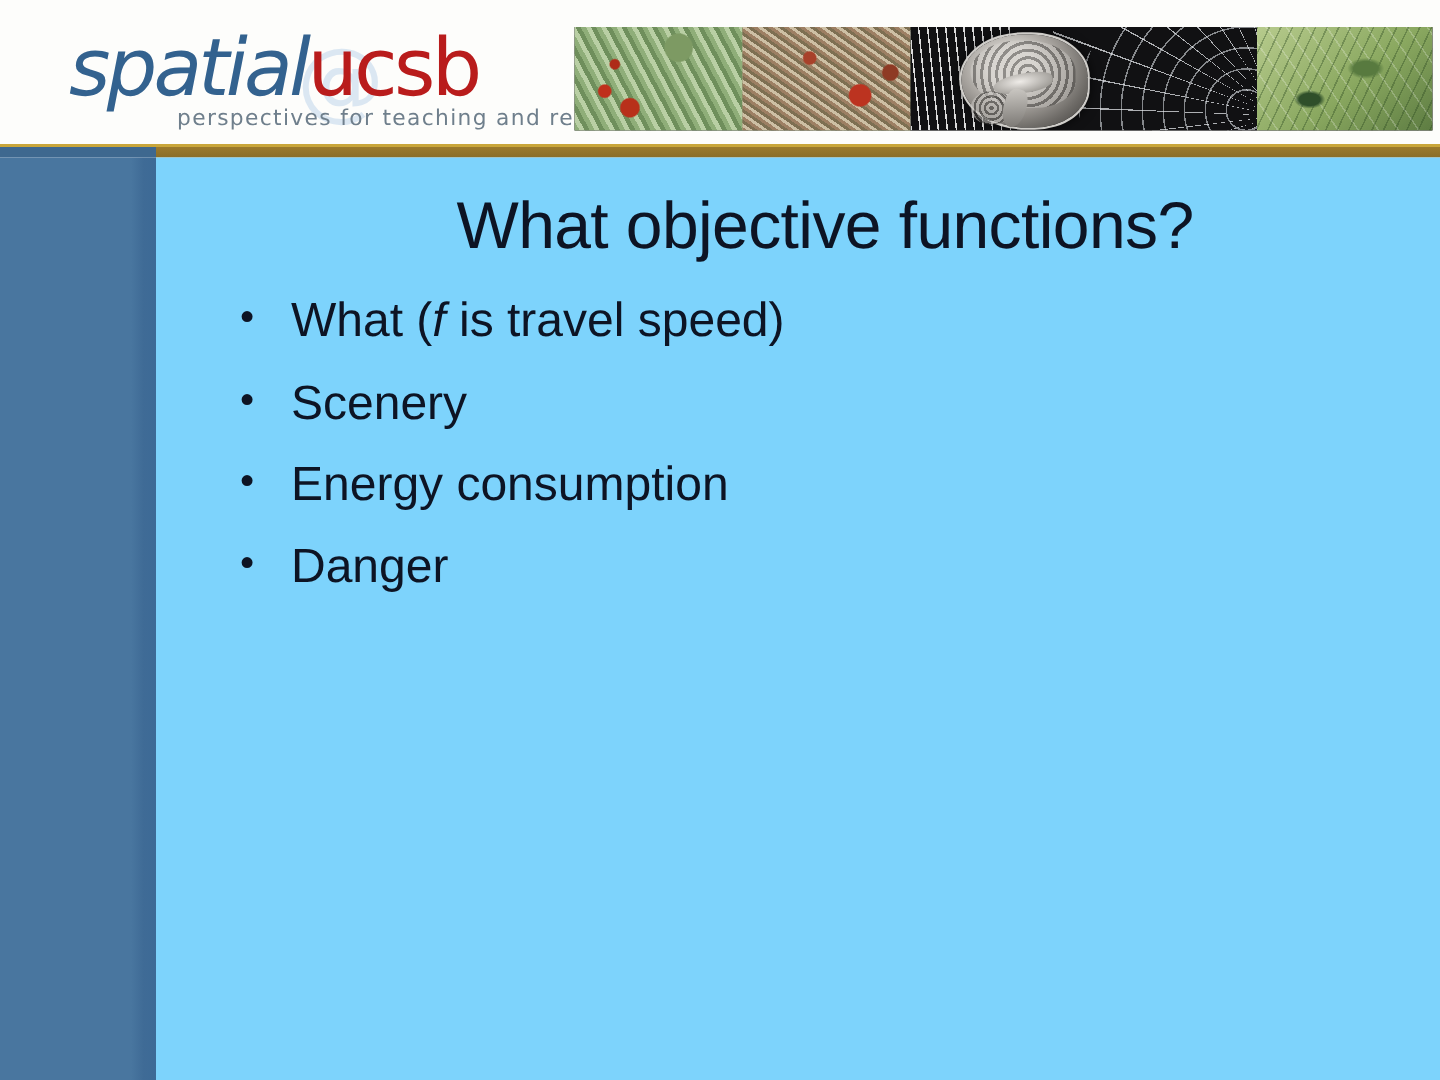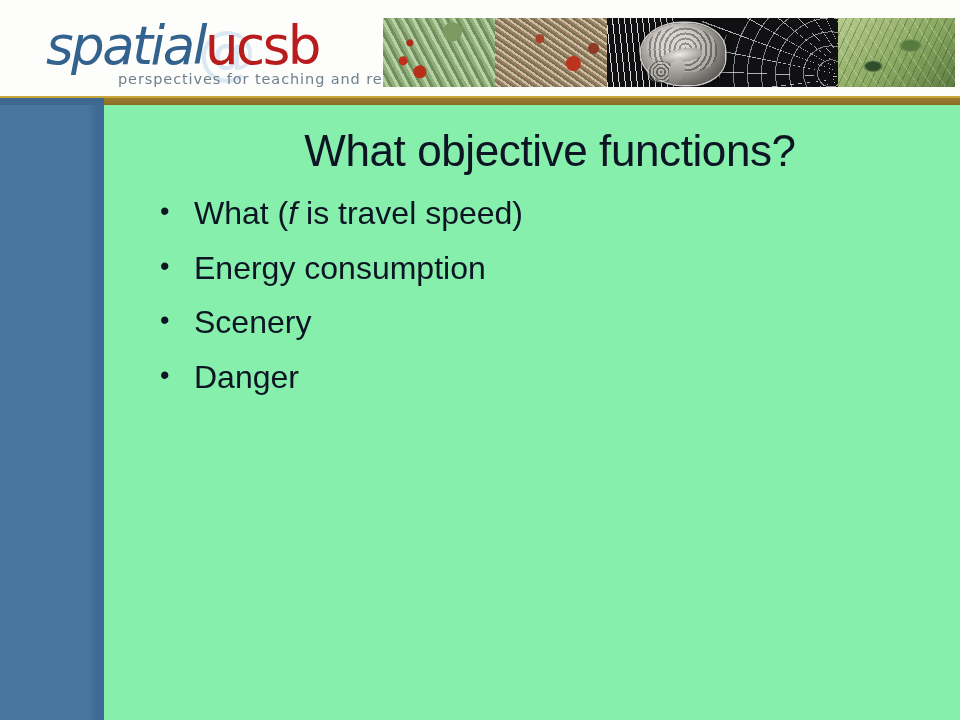--- a/index.html
+++ b/index.html
@@ -140,7 +140,7 @@
   }
   .stage{
     position:absolute;left:104px;top:105px;width:856px;height:615px;
-    background:#86efac;
+    background:#7dd3fc;
   }
 
   .title{

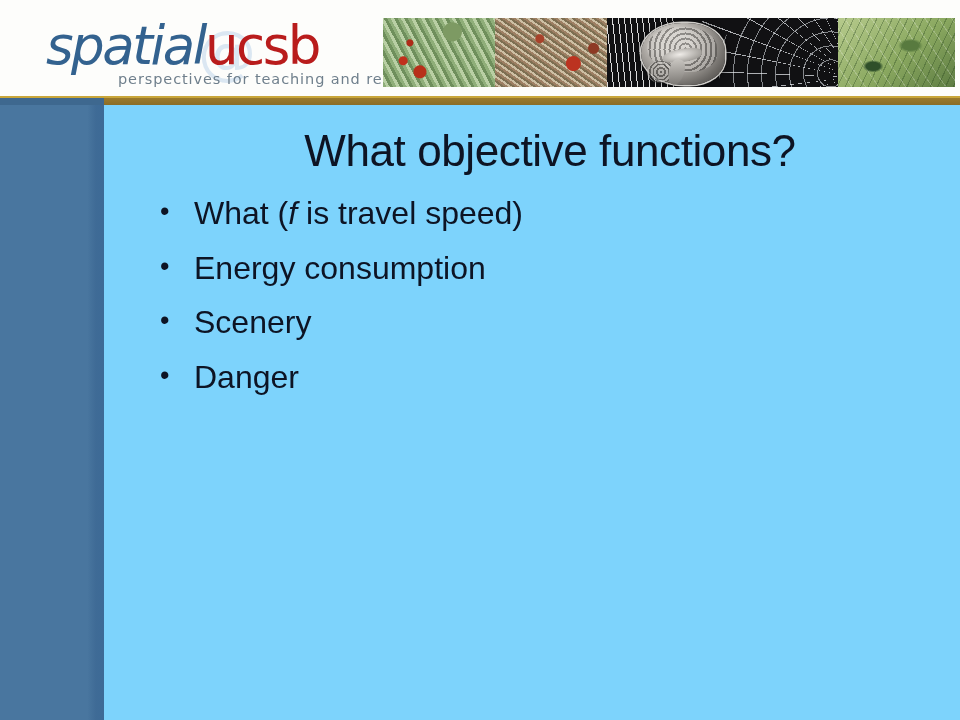--- a/index.html
+++ b/index.html
@@ -210,8 +210,8 @@
 
     <ul class="bullets">
       <li><span>What (</span><i>f</i><span> is travel speed)</span></li>
+      <li><span>Scenery</span></li>
       <li><span>Energy consumption</span></li>
-      <li><span>Scenery</span></li>
       <li><span>Danger</span></li>
     </ul>
 

